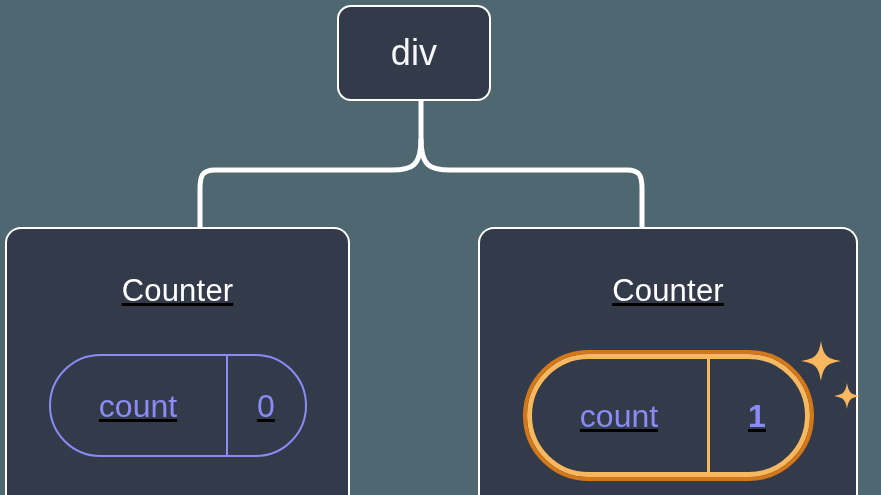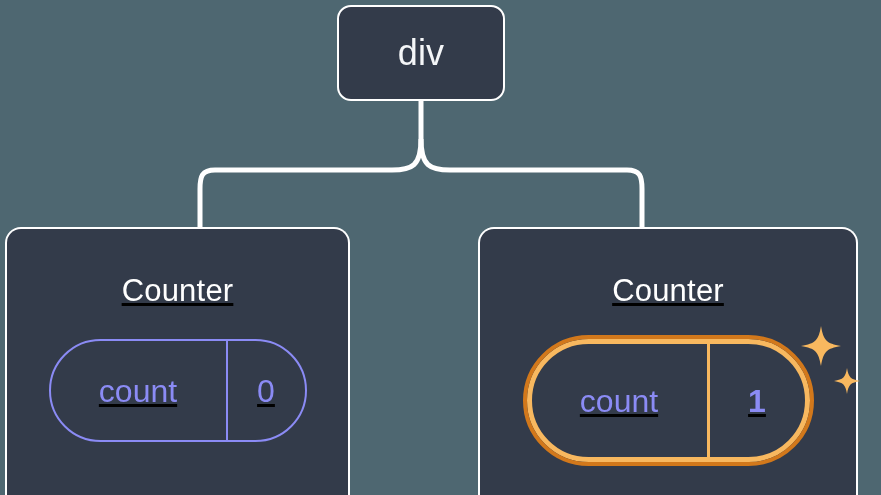--- a/index.html
+++ b/index.html
@@ -42,7 +42,7 @@
   #root-node {
     left: 337px;
     top: 5px;
-    width: 168px;
+    width: 154px;
     height: 96px;
     border-radius: 14px;
     display: flex;

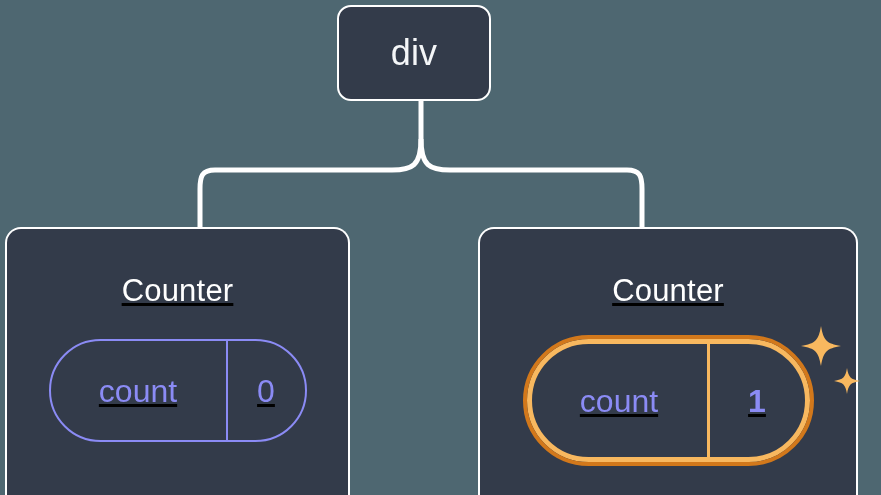--- a/index.html
+++ b/index.html
@@ -83,7 +83,7 @@
     position: relative;
     display: flex;
     justify-content: center;
-    margin-top: 33px;
+    margin-top: 48px;
   }
 
   .pill {

